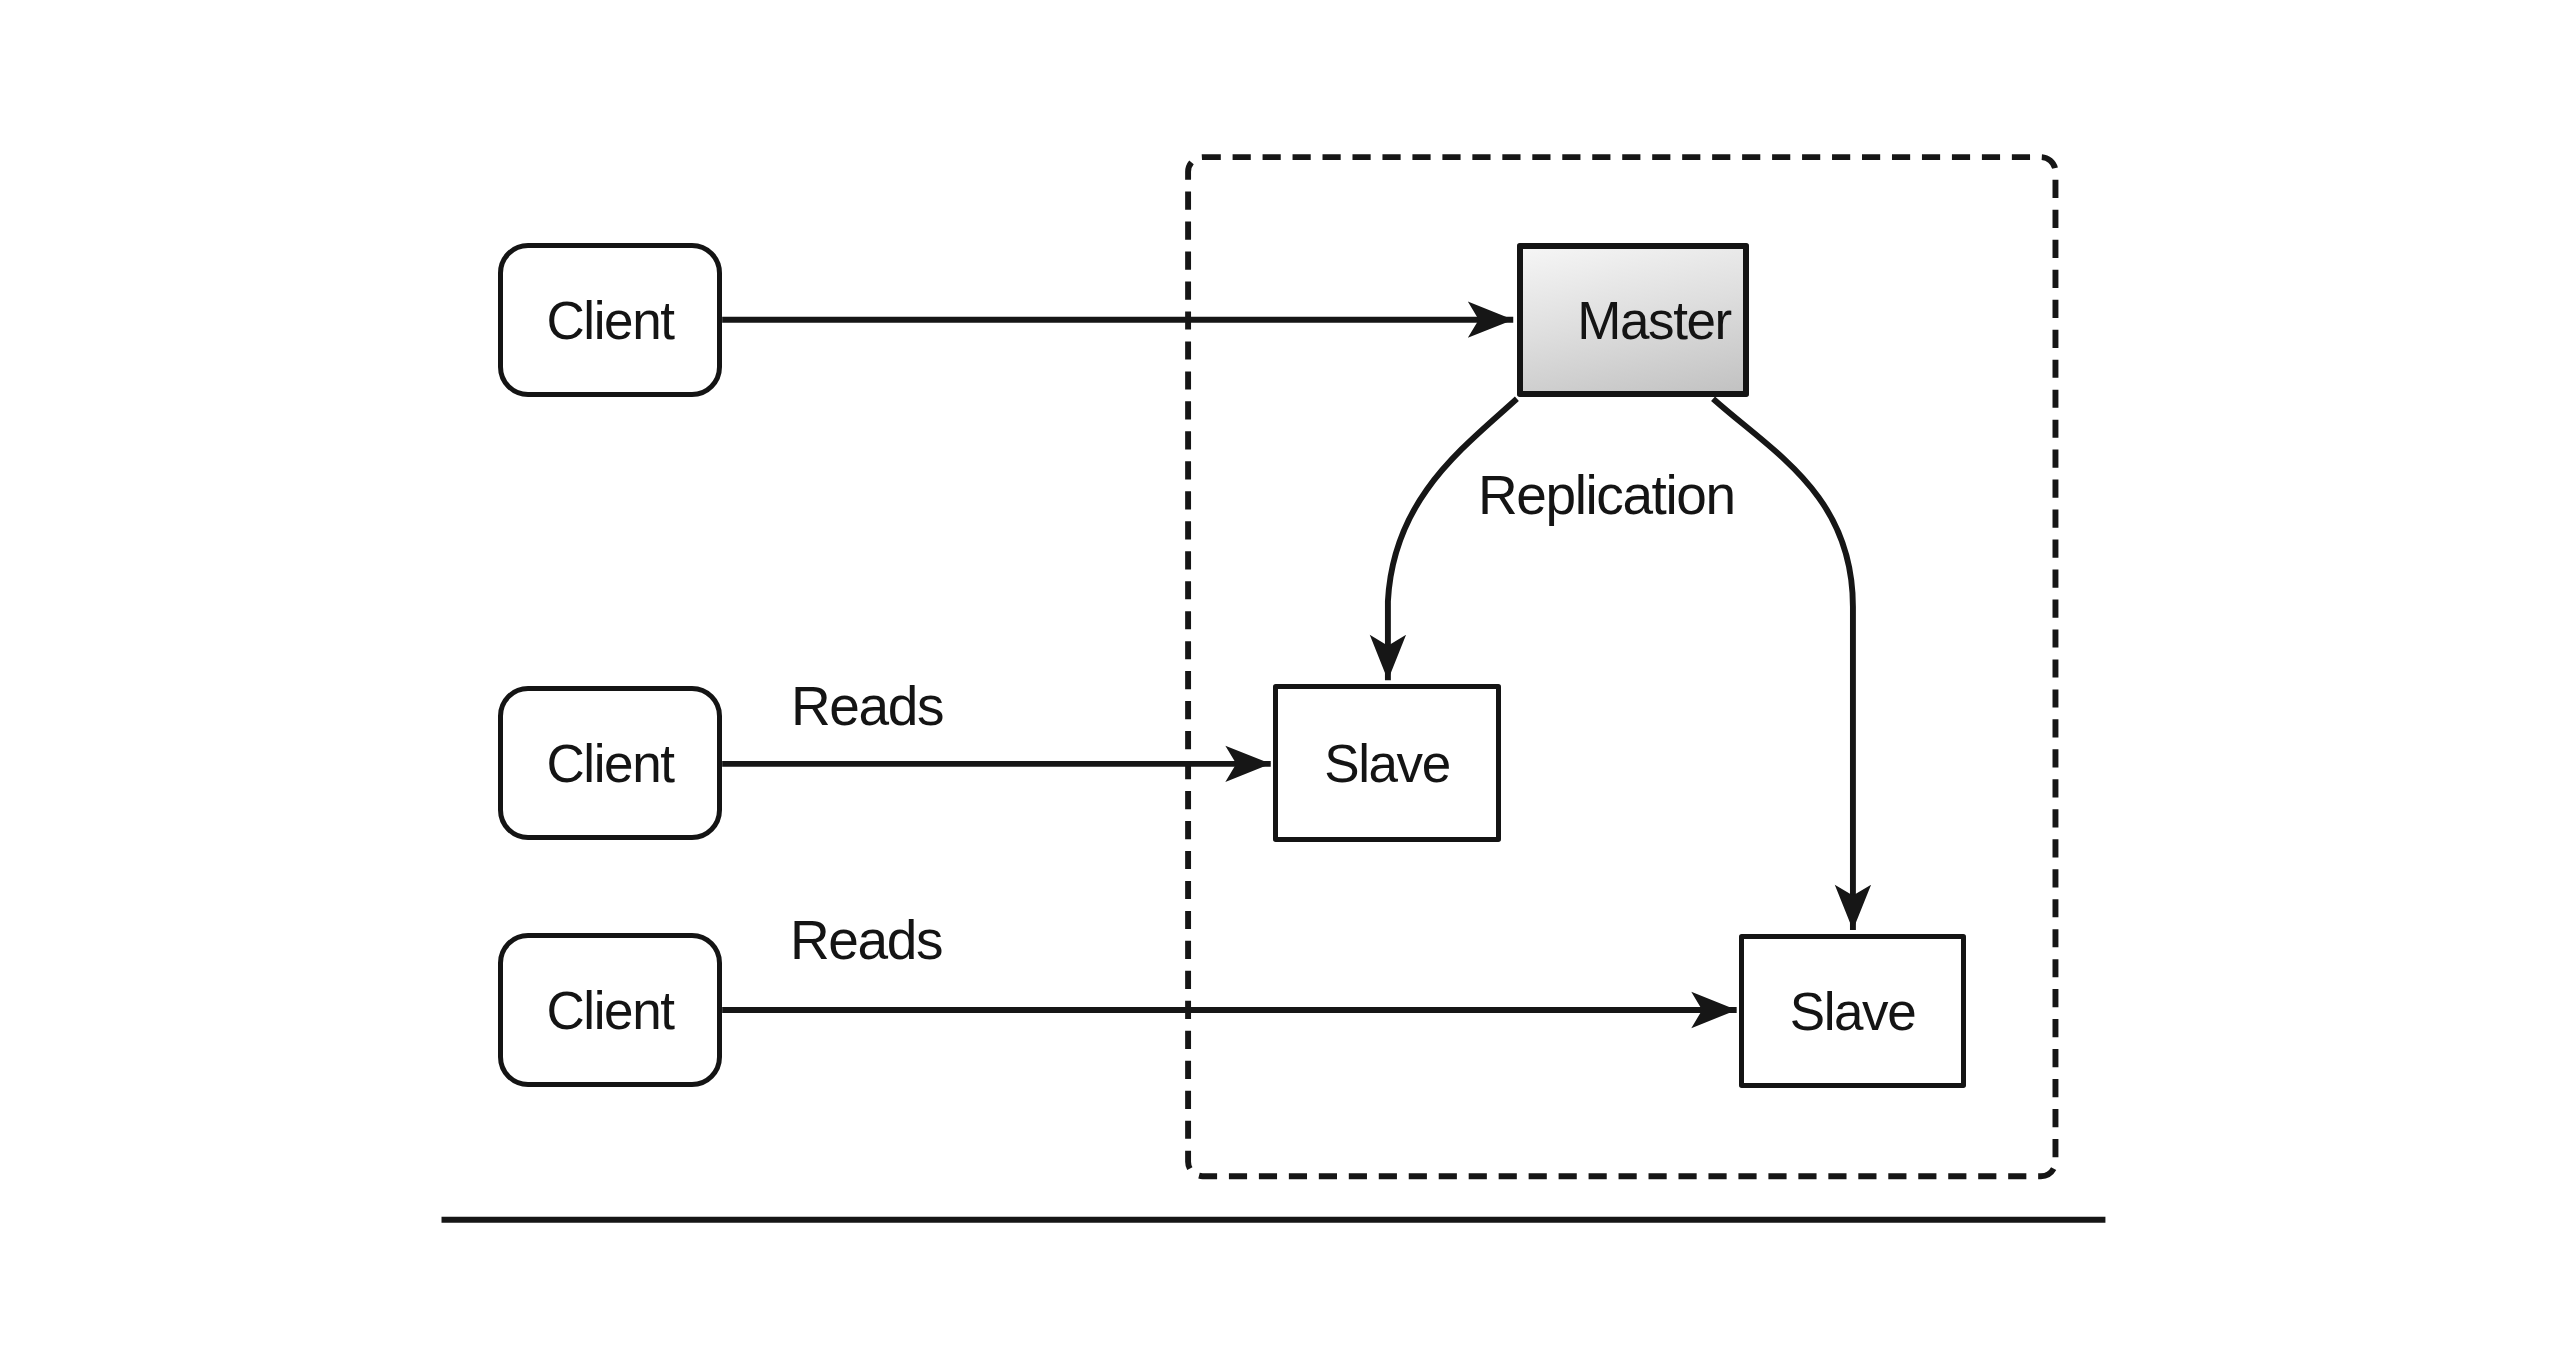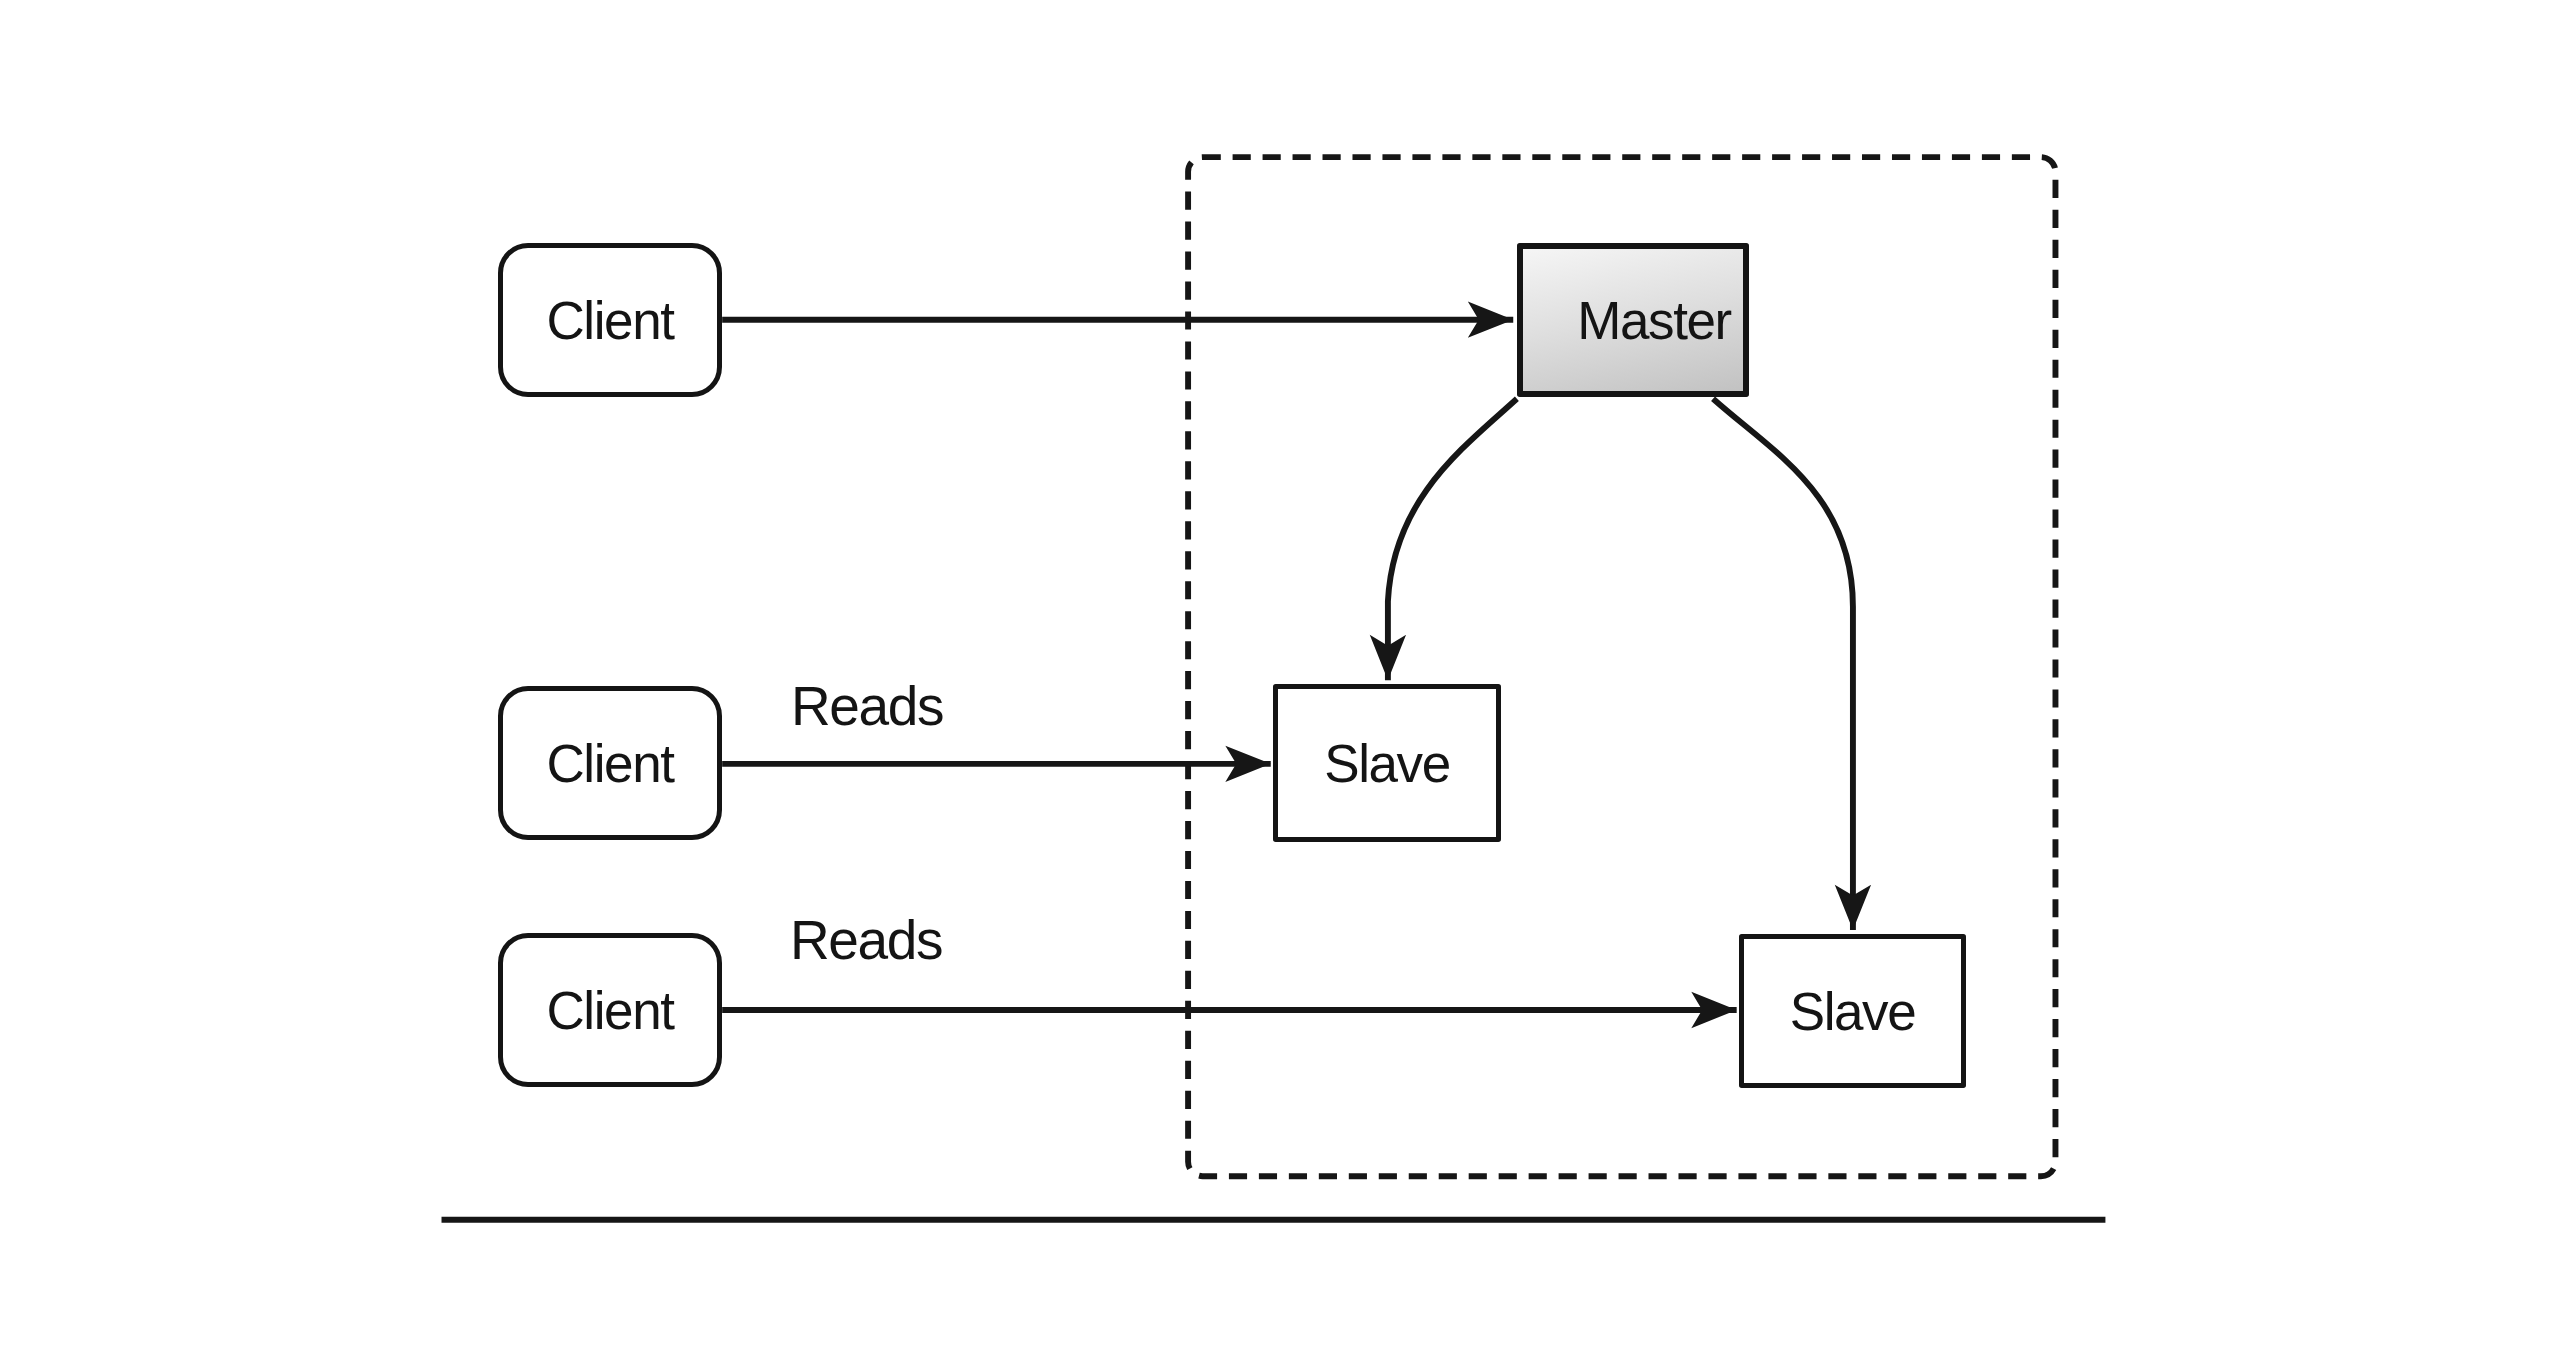--- a/index.html
+++ b/index.html
@@ -128,6 +128,7 @@
 
   <div class="edge-label lbl-reads-bottom">Reads</div>
 
+  <div class="edge-label lbl-replication">Replication</div>
 
 </div>
 

